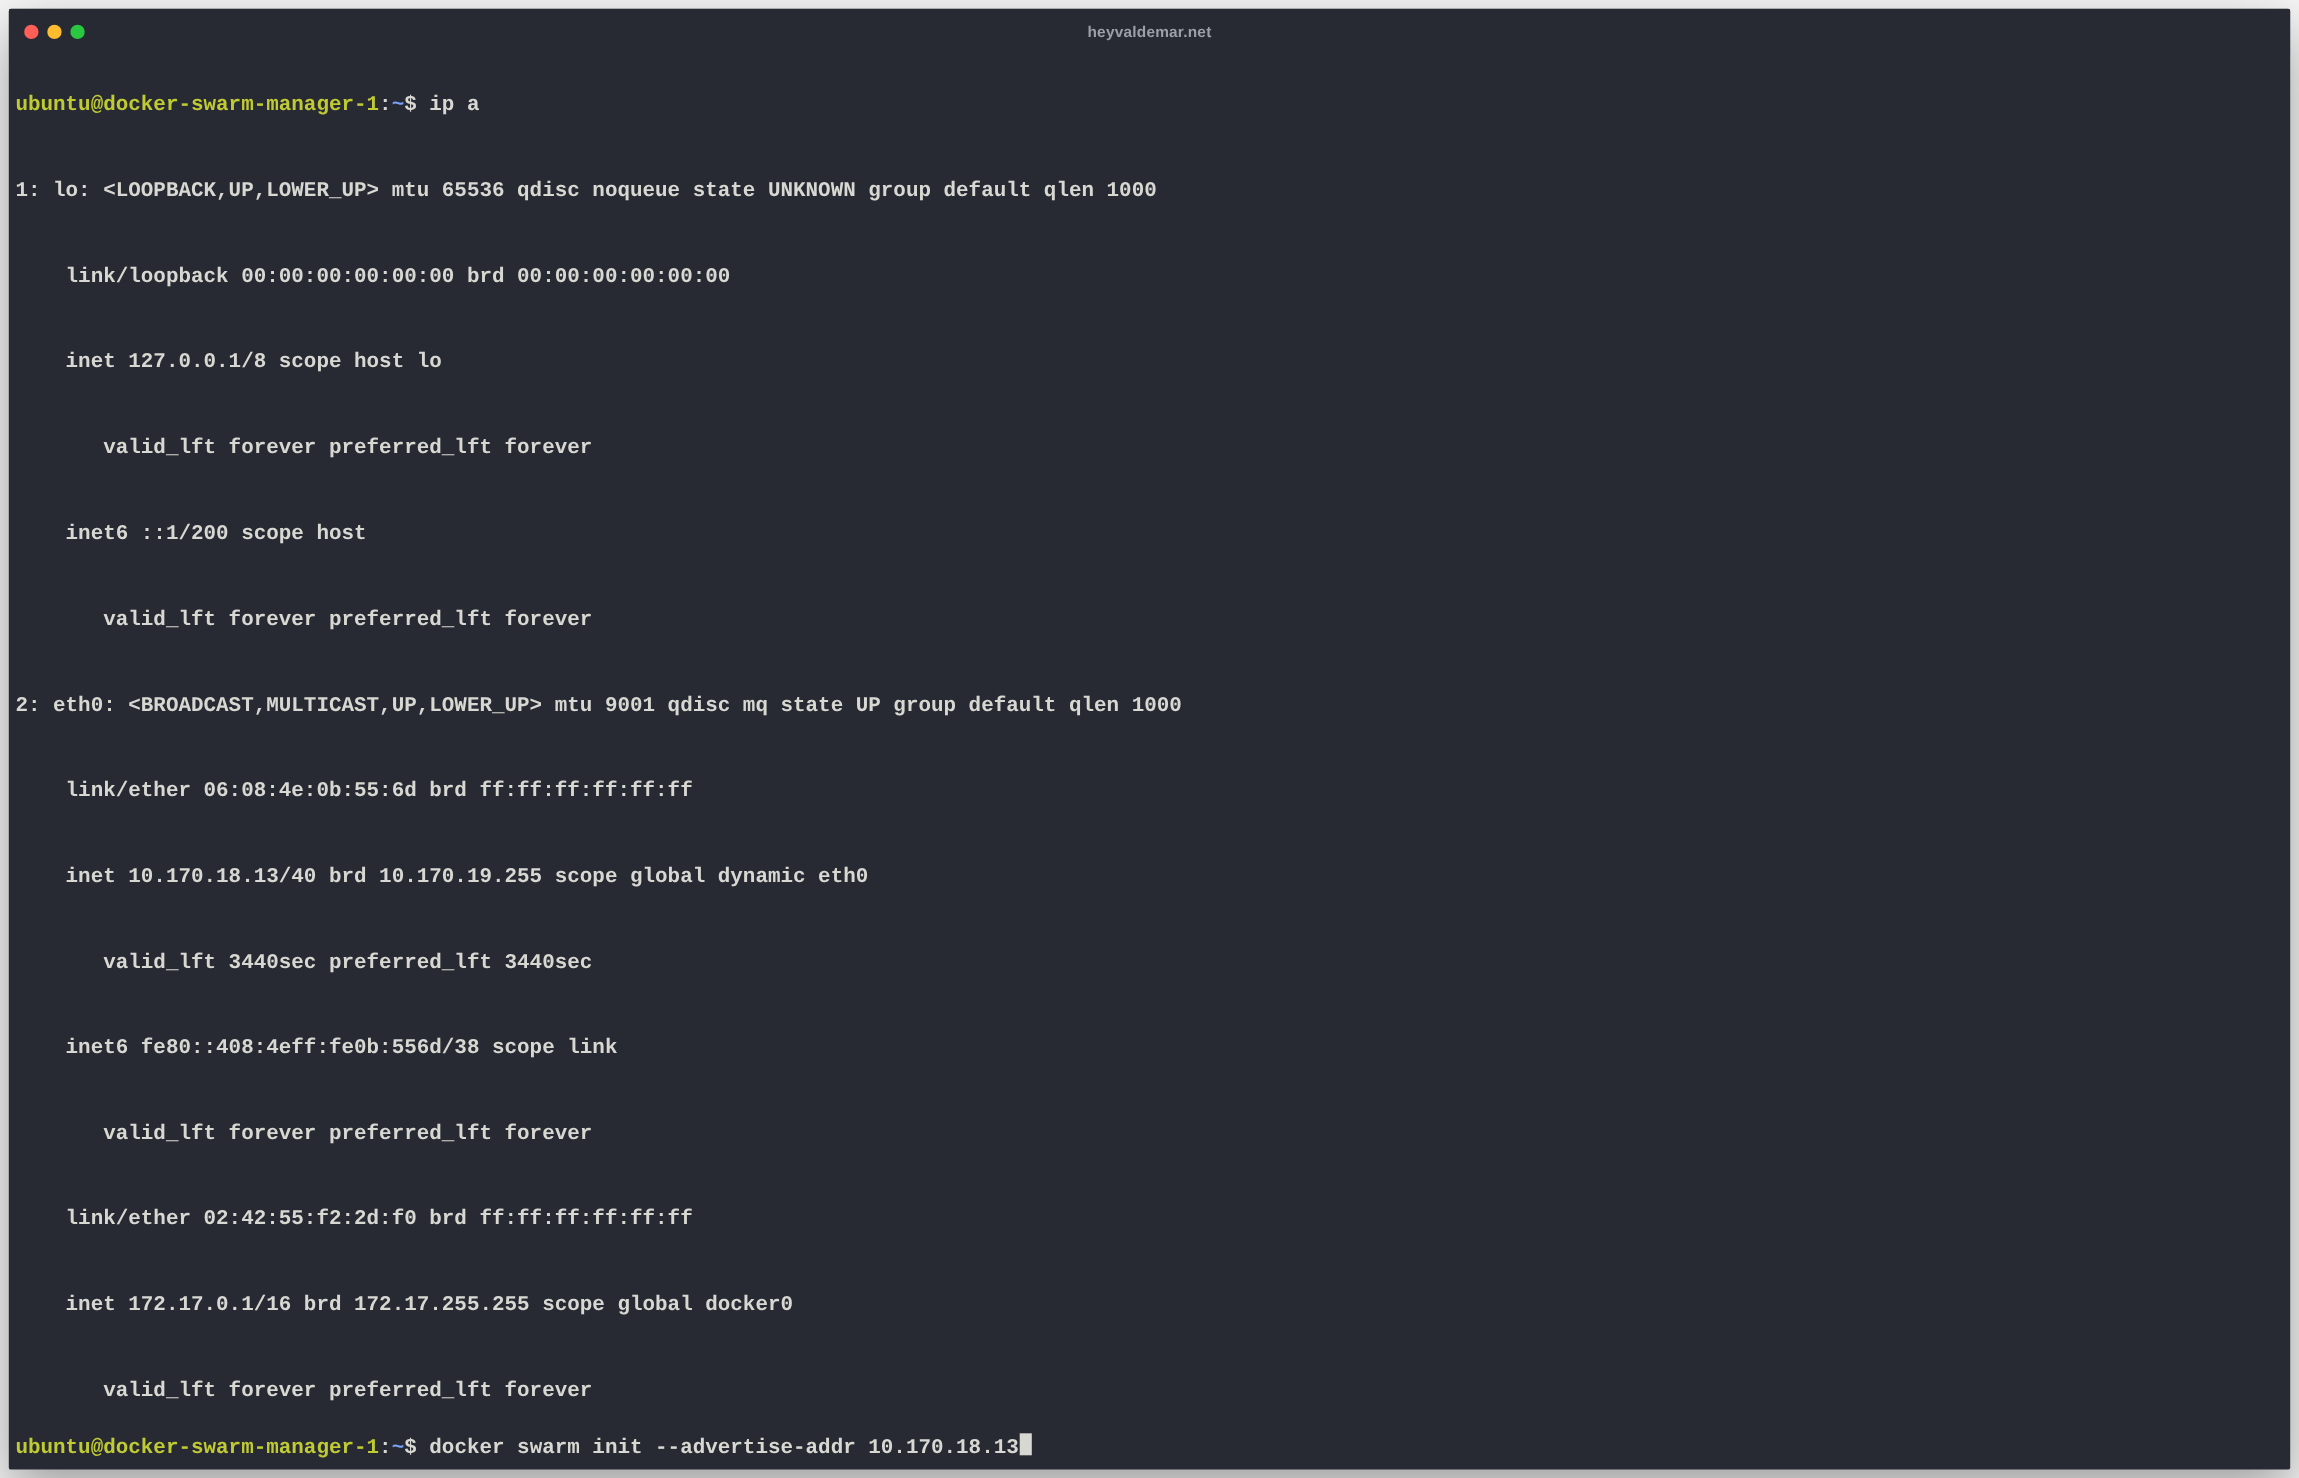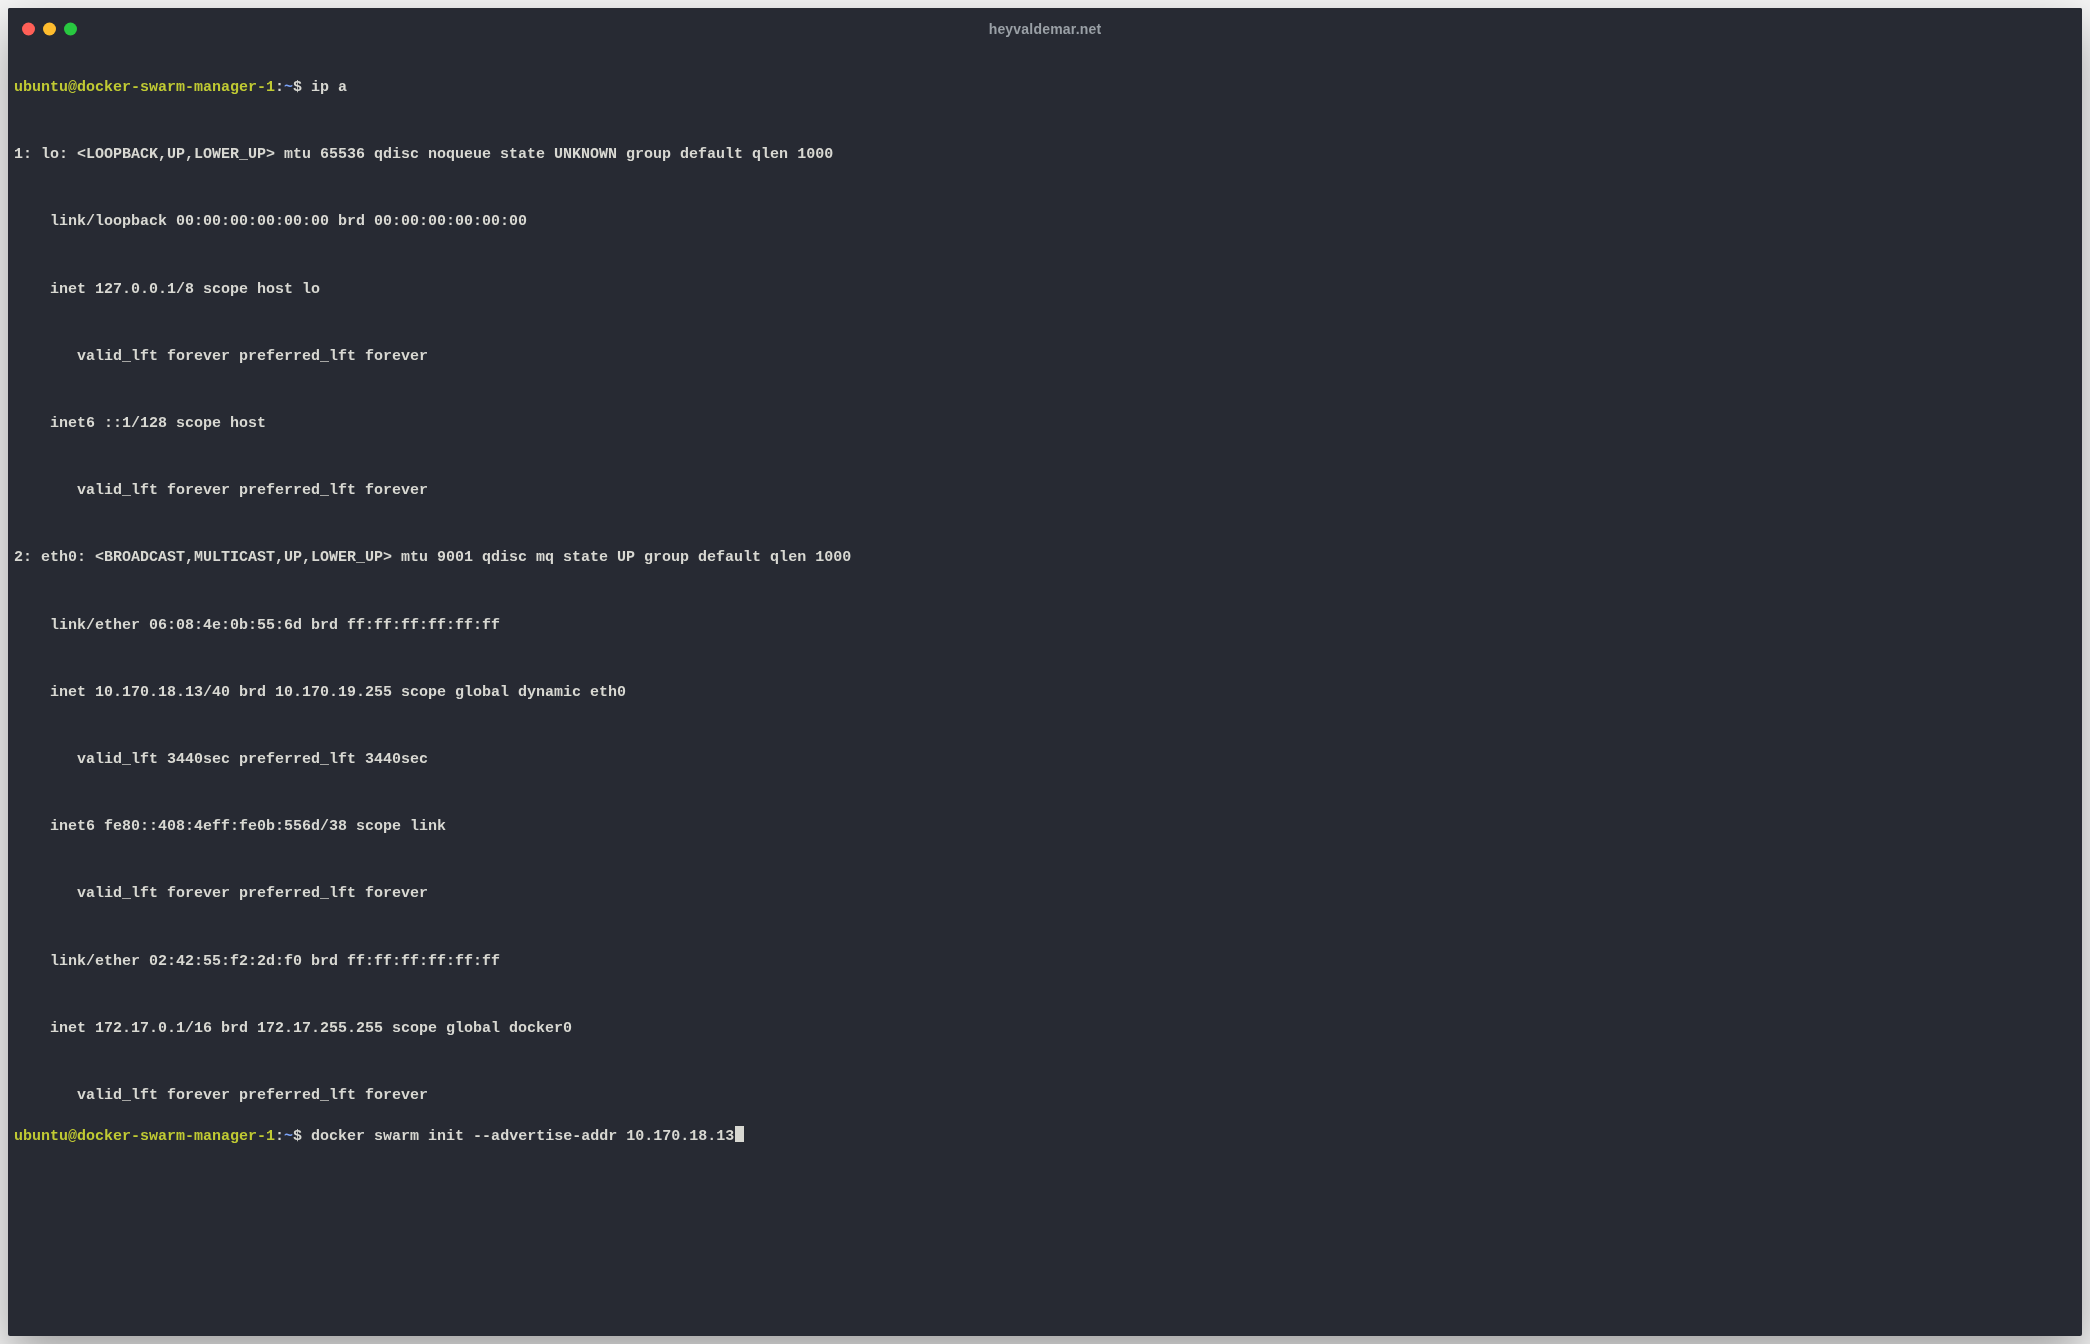--- a/index.html
+++ b/index.html
@@ -59,7 +59,7 @@
     flex: 1 1 auto;
     padding: 8px 6px 6px 6px;
     color: #d8d8d2;
-    font-size: 15px;
+    font-size: 19px;
     line-height: 1.34;
     white-space: pre;
     font-weight: 600;

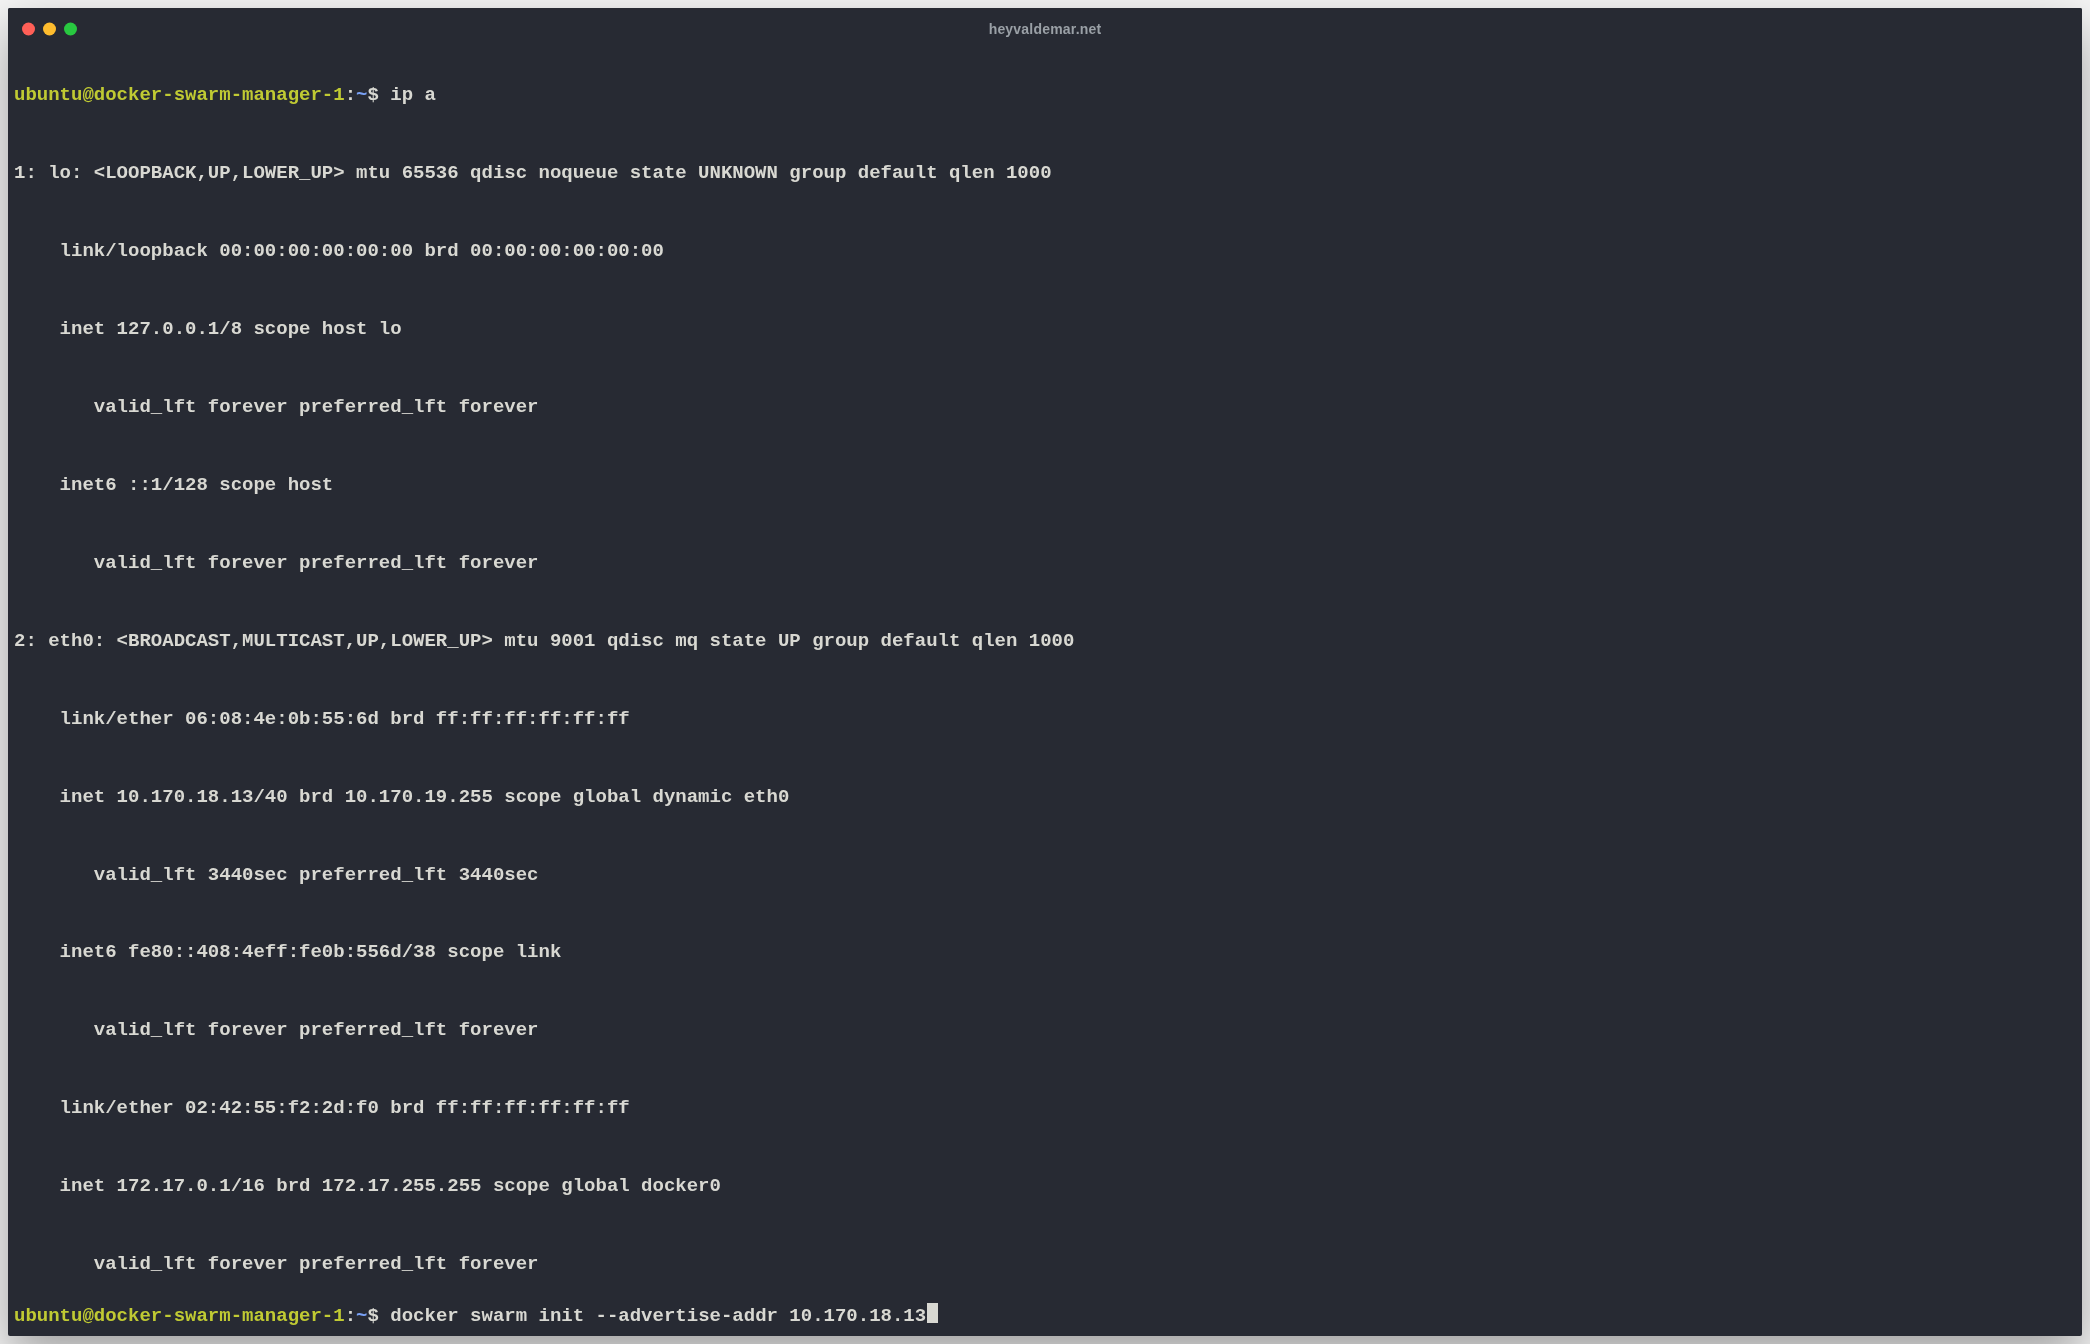--- a/index.html
+++ b/index.html
@@ -101,7 +101,7 @@
 <span class="line out">    link/loopback 00:00:00:00:00:00 brd 00:00:00:00:00:00</span>
 <span class="line out">    inet 127.0.0.1/8 scope host lo</span>
 <span class="line out">       valid_lft forever preferred_lft forever</span>
-<span class="line out">    inet6 ::1/128 scope host</span>
+<span class="line out">    inet6 ::1/200 scope host</span>
 <span class="line out">       valid_lft forever preferred_lft forever</span>
 <span class="line out">2: eth0: &lt;BROADCAST,MULTICAST,UP,LOWER_UP&gt; mtu 9001 qdisc mq state UP group default qlen 1000</span>
 <span class="line out">    link/ether 06:08:4e:0b:55:6d brd ff:ff:ff:ff:ff:ff</span>

